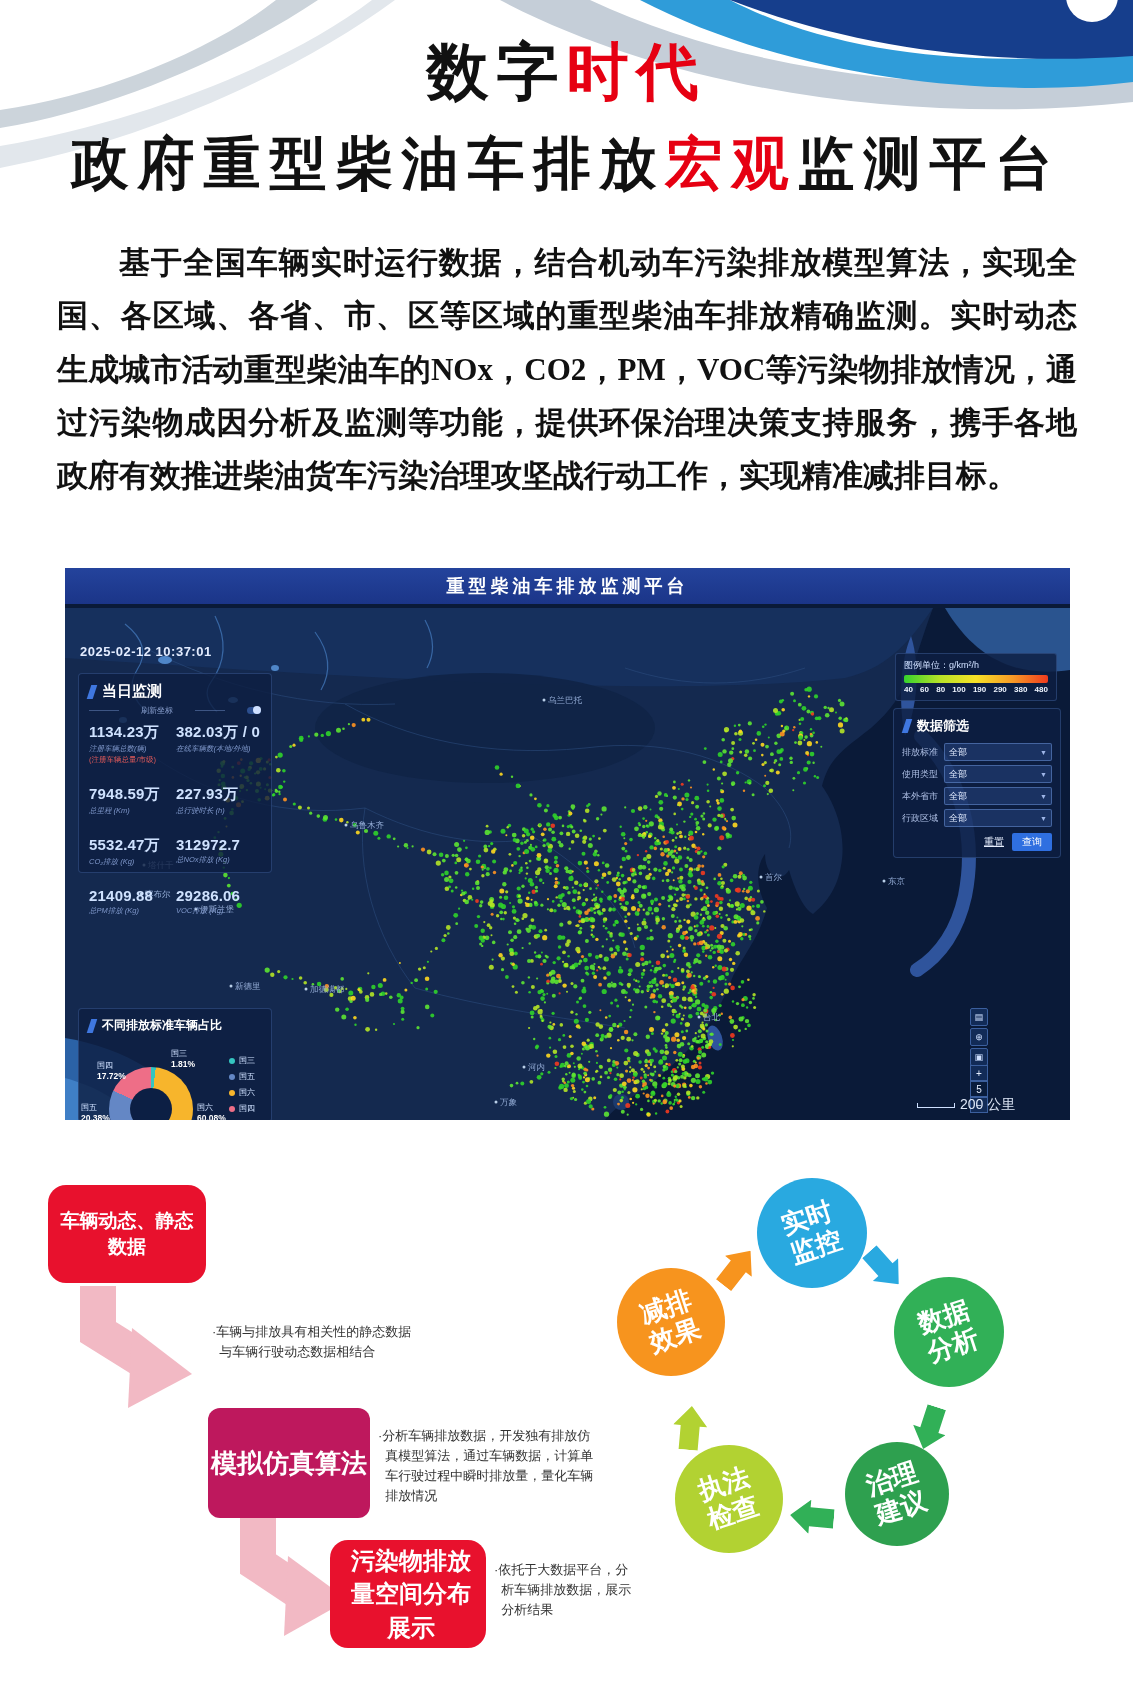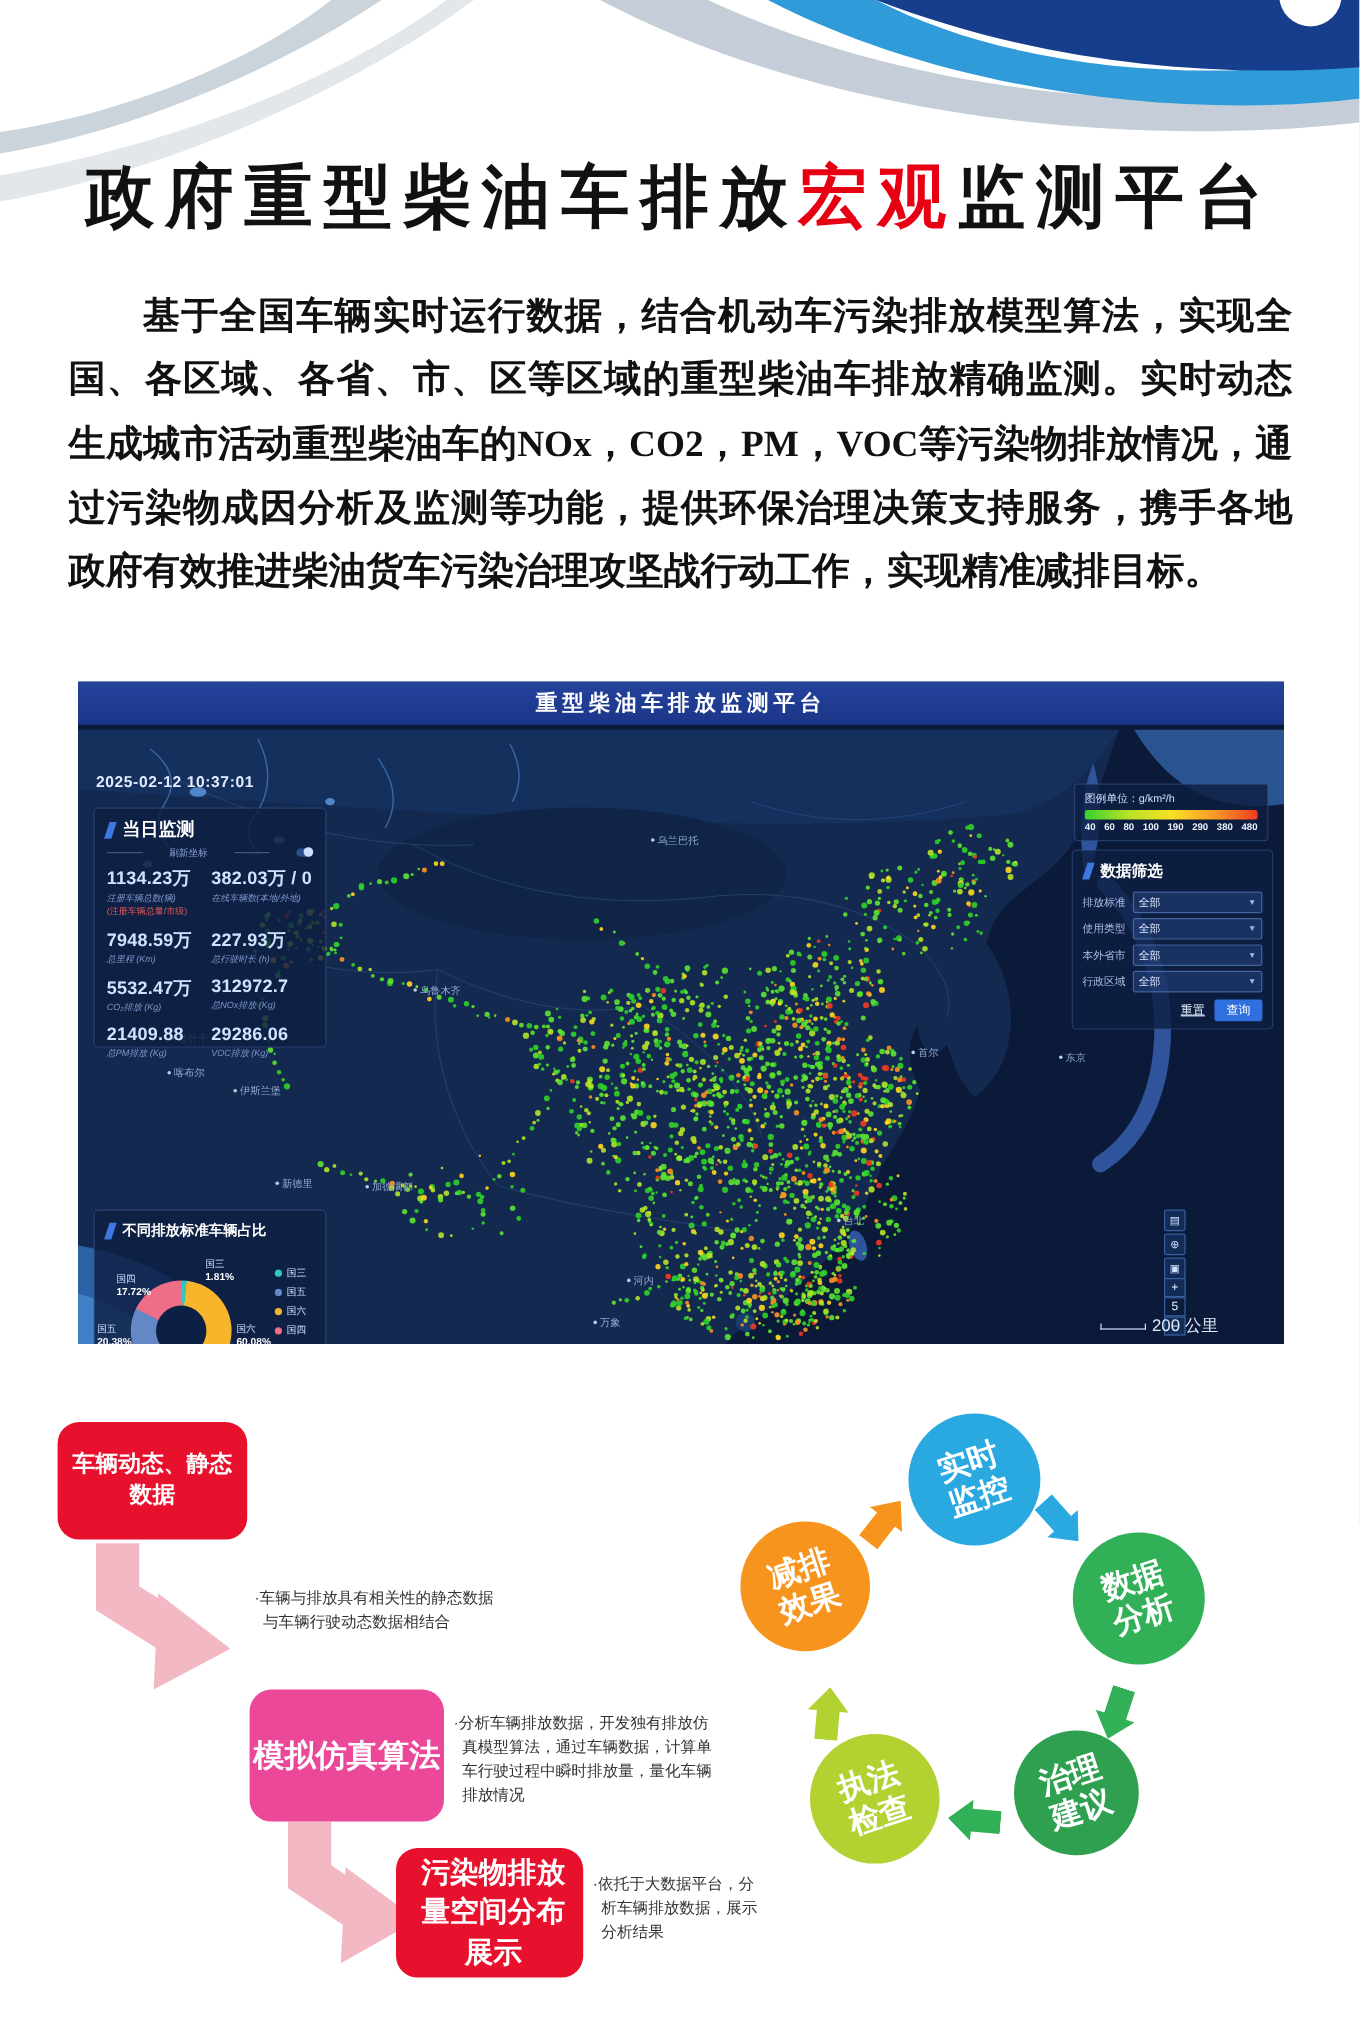--- a/index.html
+++ b/index.html
@@ -102,6 +102,7 @@
     <circle cx="1092" cy="-4" r="26" fill="#ffffff"></circle>
   </svg>
 
+  <div class="title1"><span>数字</span><span class="red">时代</span></div>
   <div class="title2"><span>政府重型柴油车排放</span><span class="red">宏观</span><span>监测平台</span></div>
 
   <p class="intro">基于全国车辆实时运行数据，结合机动车污染排放模型算法，实现全国、各区域、各省、市、区等区域的重型柴油车排放精确监测。实时动态生成城市活动重型柴油车的NOx，CO2，PM，VOC等污染物排放情况，通过污染物成因分析及监测等功能，提供环保治理决策支持服务，携手各地政府有效推进柴油货车污染治理攻坚战行动工作，实现精准减排目标。</p>

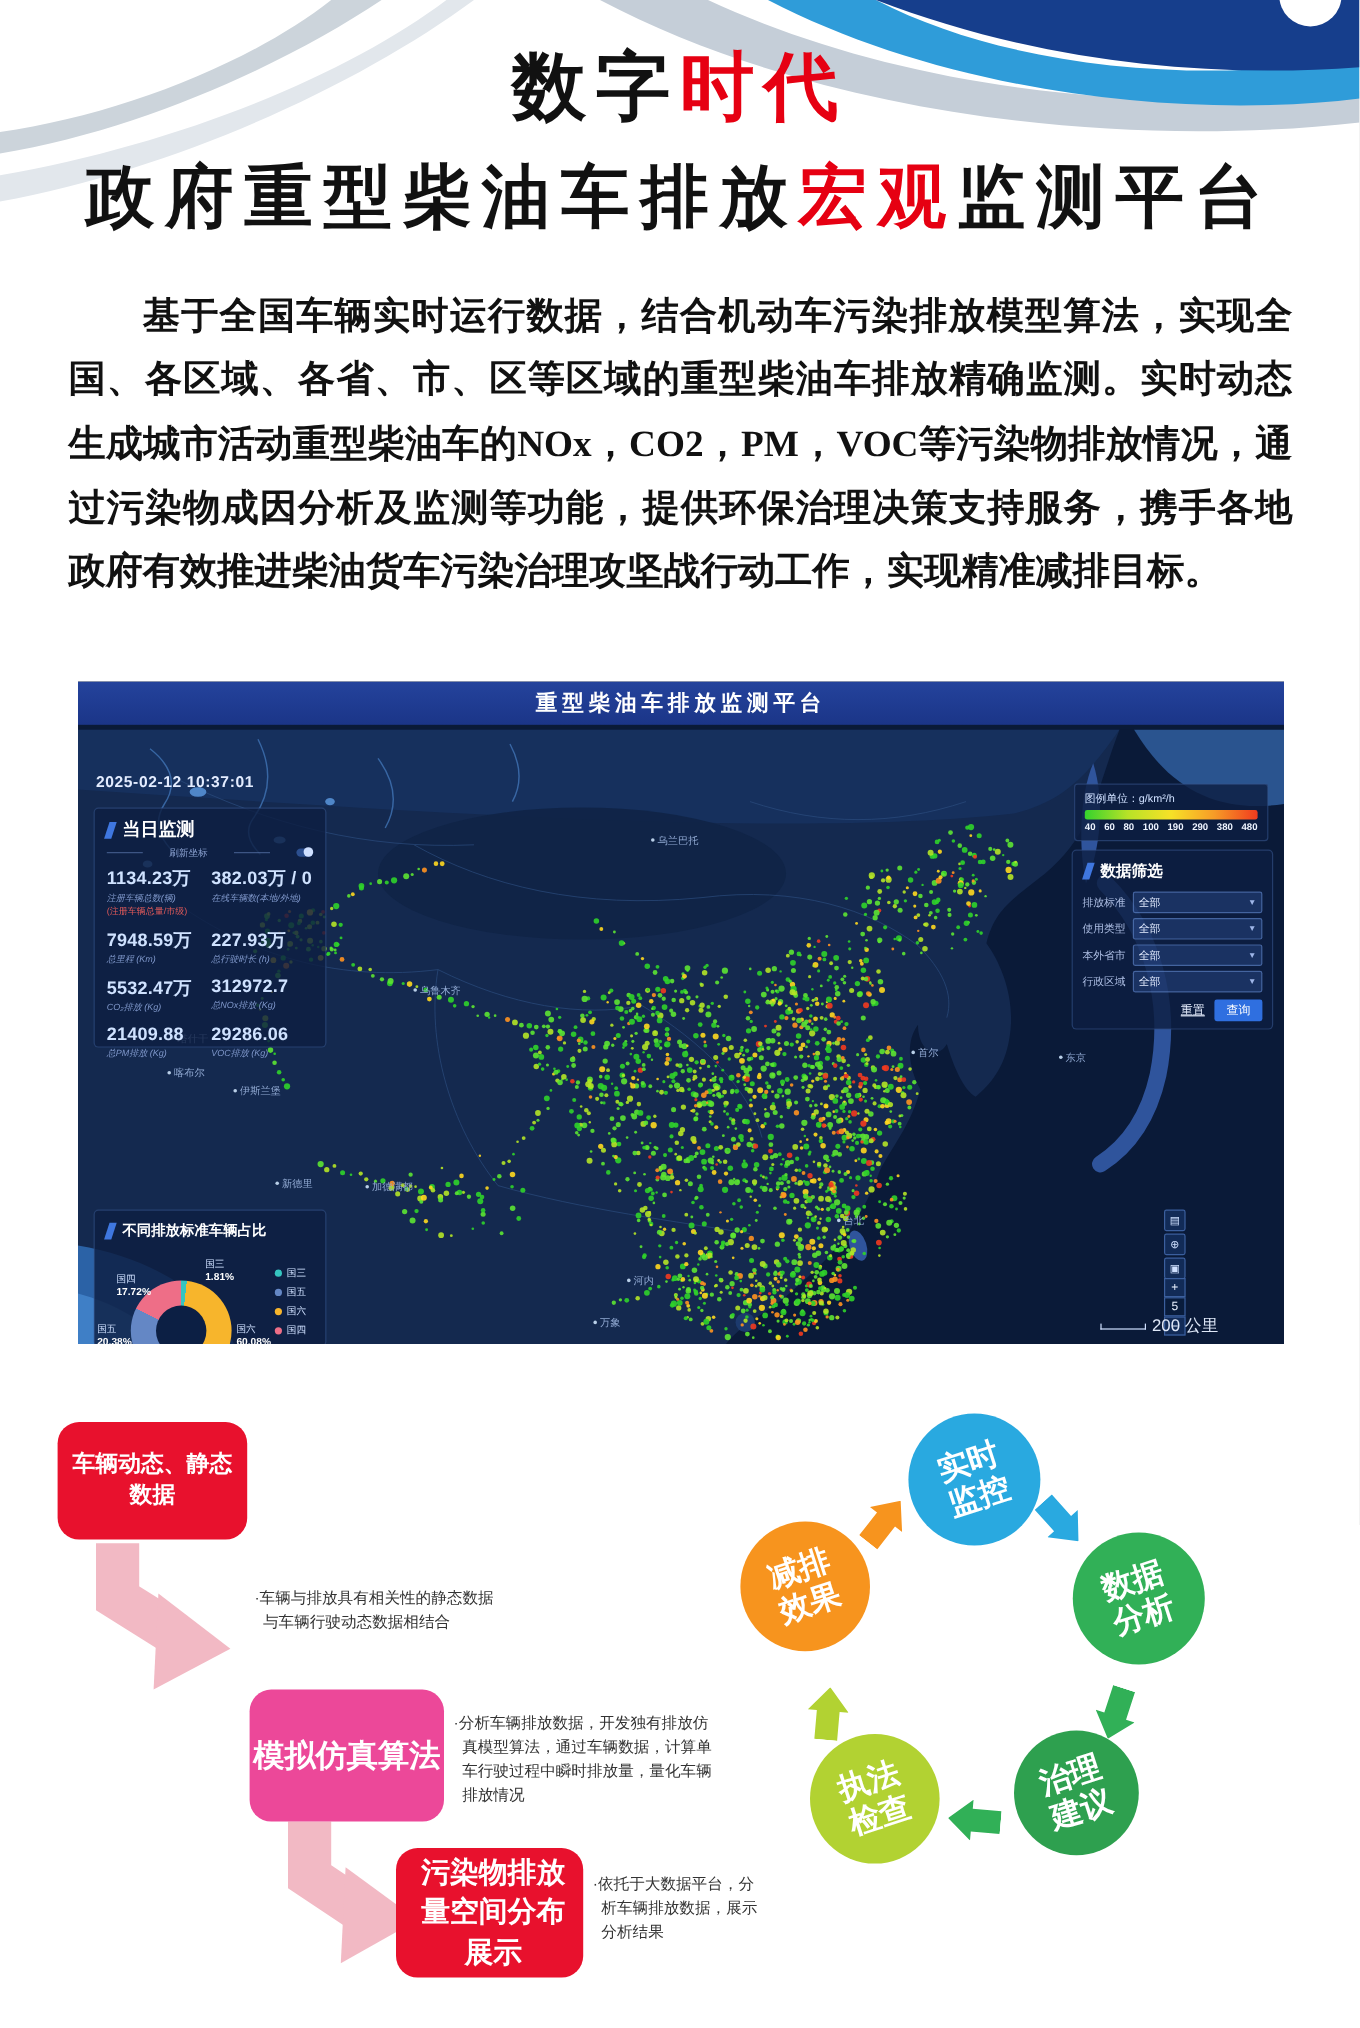--- a/index.html
+++ b/index.html
@@ -32,7 +32,7 @@
   .refresh-row .rlabel{font-size:8px;color:#8aa0cf;}
   .toggle{width:14px;height:7px;border-radius:4px;background:#2c4f8f;position:relative;}
   .toggle::after{content:"";position:absolute;right:0;top:-1px;width:8px;height:8px;border-radius:50%;background:#cfe0ff;}
-  .stats{display:grid;grid-template-columns:1fr 1fr;padding:7px 8px 0 10px;row-gap:9px;}
+  .stats{display:grid;grid-template-columns:1fr 1fr;padding:7px 8px 0 10px;row-gap:20px;}
   .sval{font-size:15px;font-weight:bold;color:#cfe2ff;letter-spacing:.2px;}
   .slab{font-size:7.5px;color:#7e96c9;margin-top:2px;font-style:italic;}
   .ssub{font-size:7.5px;color:#e25a5a;margin-top:1px;}

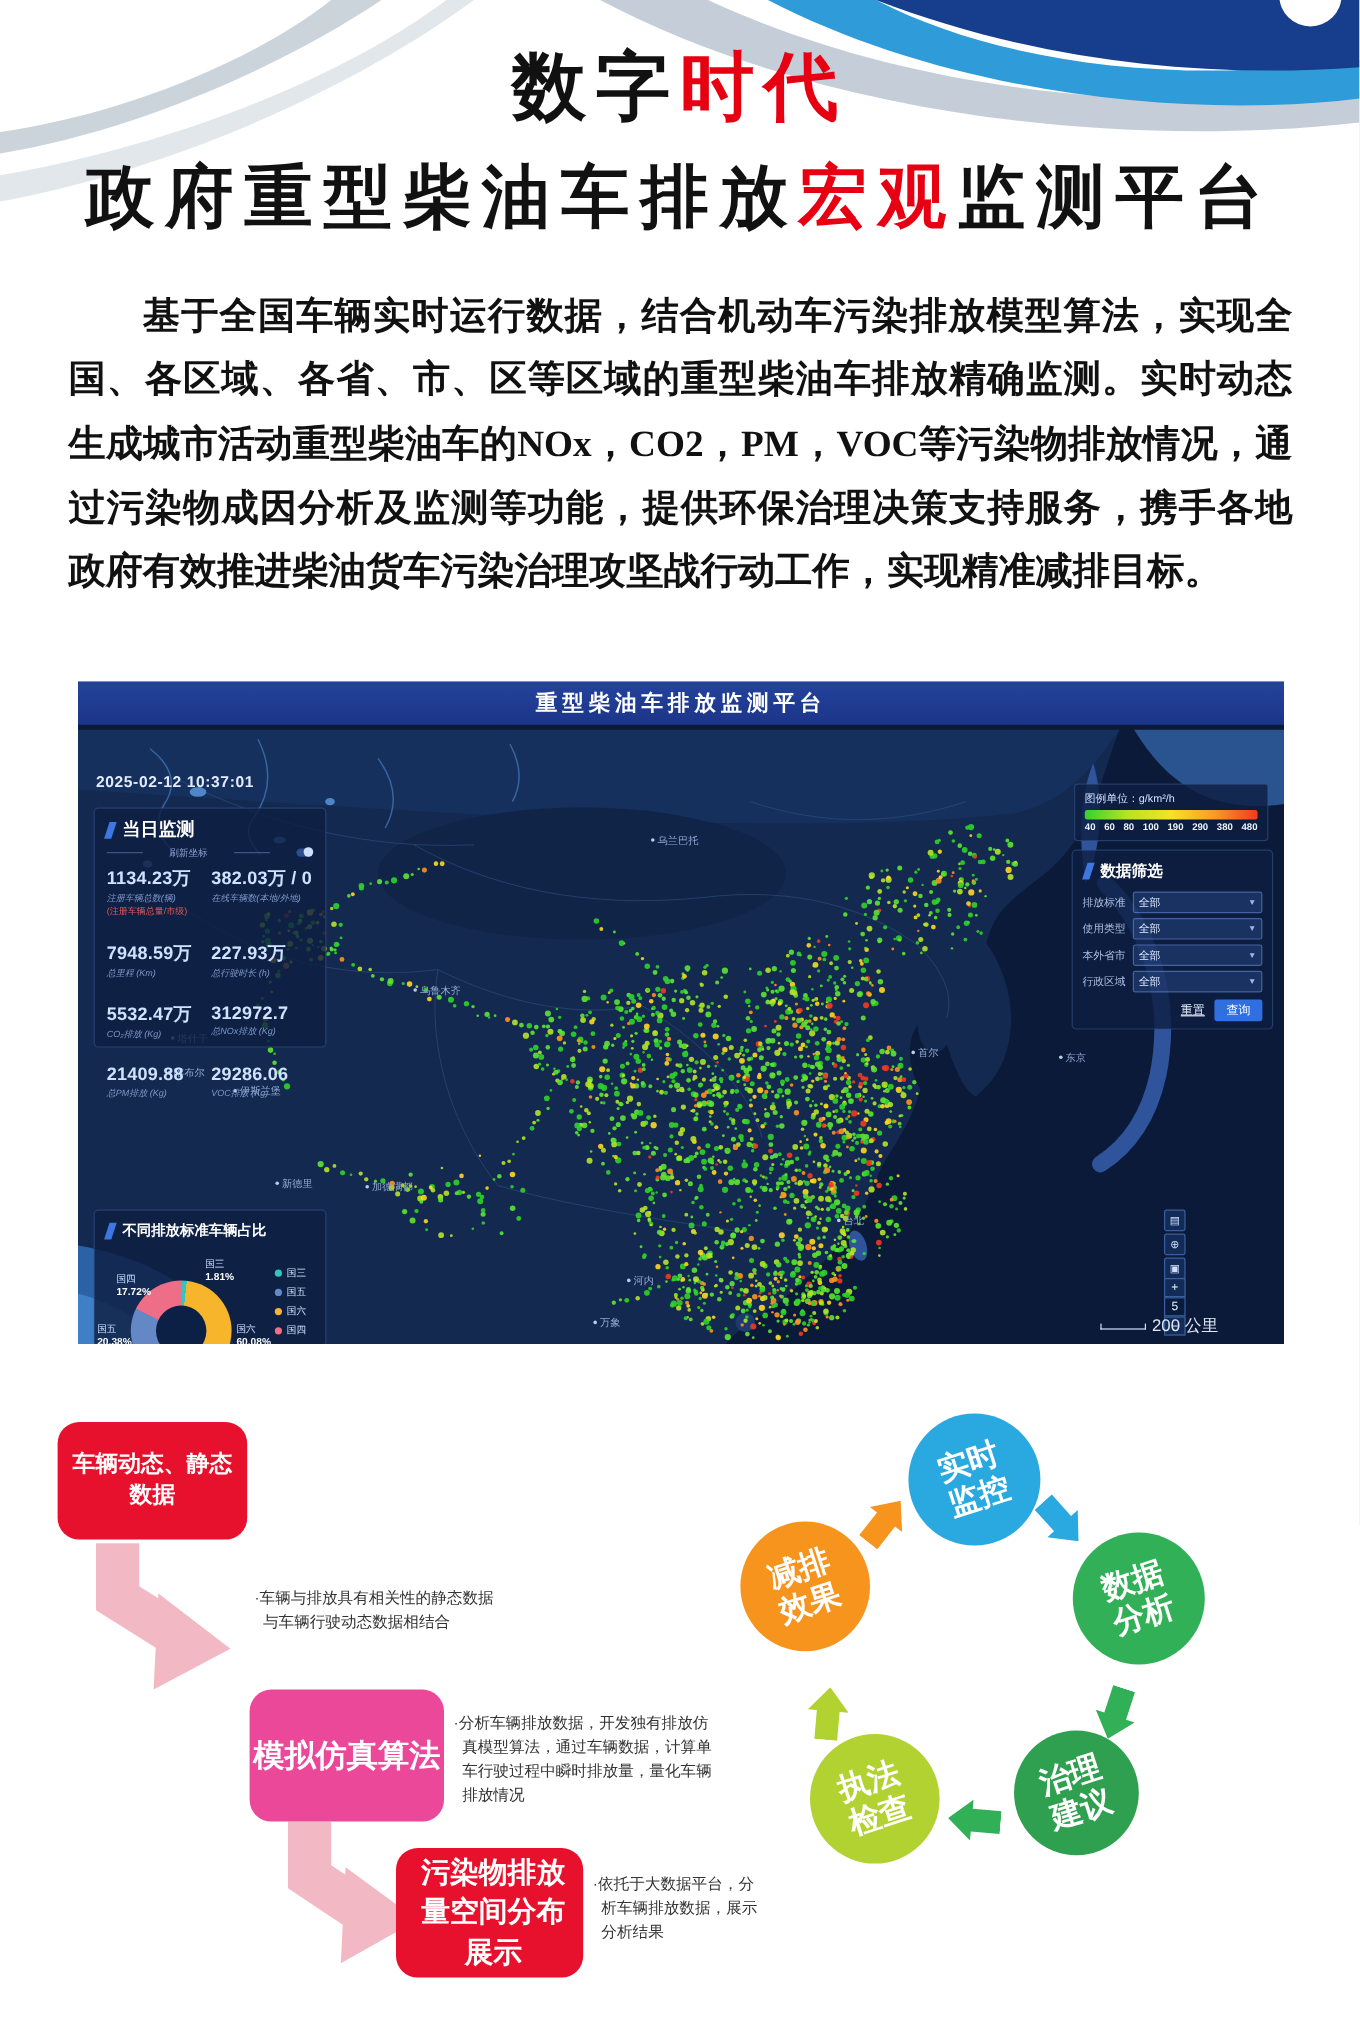--- a/index.html
+++ b/index.html
@@ -2298,7 +2298,7 @@
       <span>车辆动态、静态数据</span>
     </div>
   <div class="fnote fnote1">·车辆与排放具有相关性的静态数据与车辆行驶动态数据相结合</div>
-  <div class="fbox fbox2" style="background: #ec4899;">
+  <div class="fbox fbox2" style="background: #be185d; border-radius: 12px;">
       <span>模拟仿真算法</span>
     </div>
   <div class="fnote fnote2">·分析车辆排放数据，开发独有排放仿真模型算法，通过车辆数据，计算单车行驶过程中瞬时排放量，量化车辆排放情况</div>

